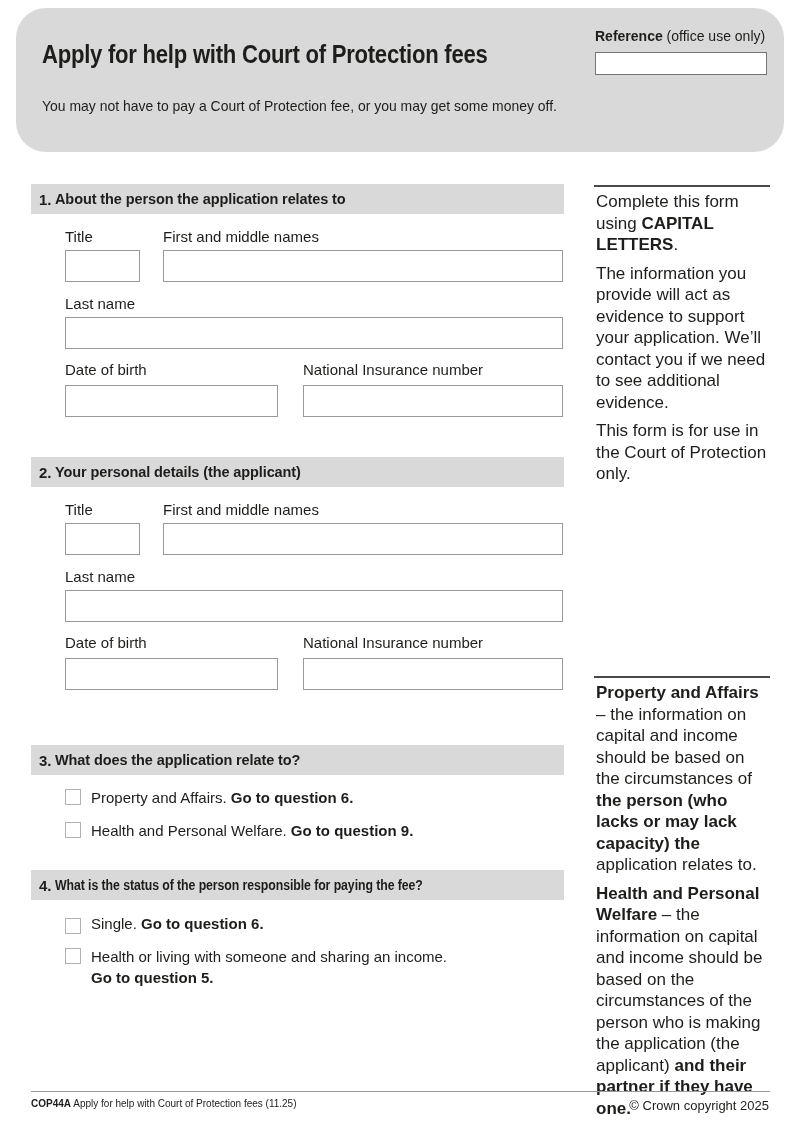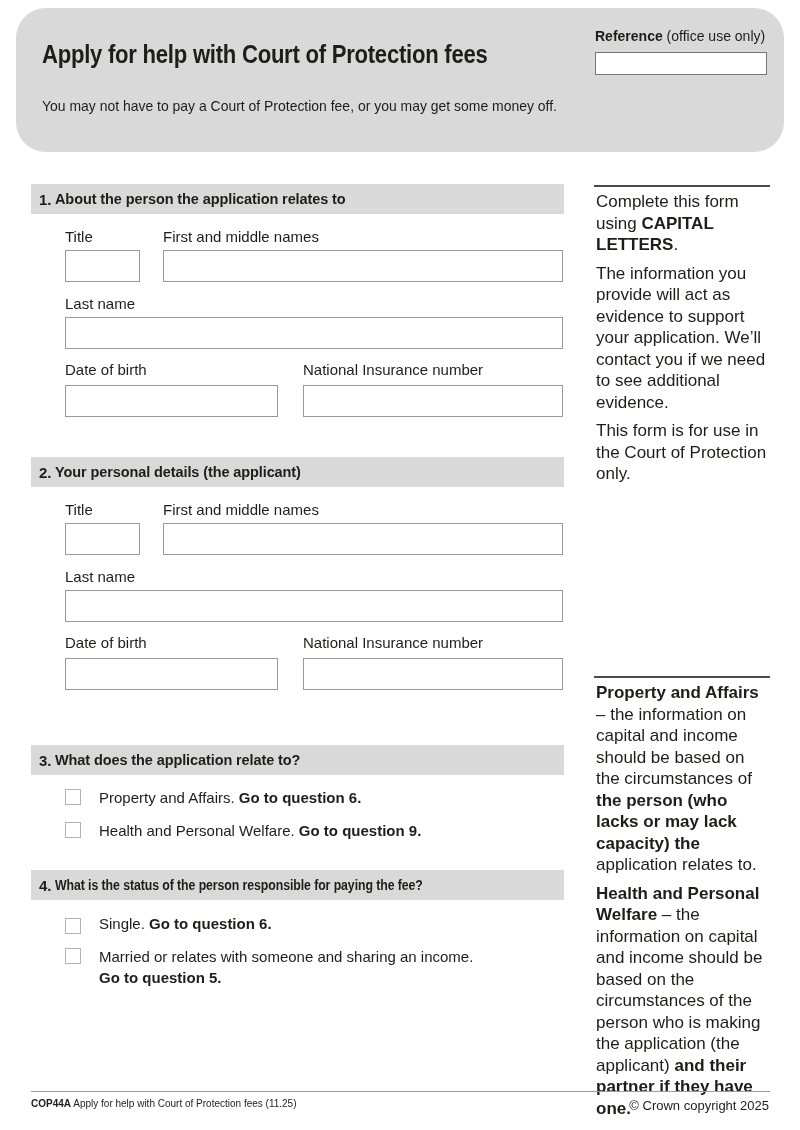--- a/index.html
+++ b/index.html
@@ -42,7 +42,7 @@
   
   .option { display:flex; align-items:flex-start; }
   .cbox { width:16px; height:16px; background:#fff; border:1px solid #b2b2b2; flex-shrink:0; }
-  .opt-label { font-size:15px; line-height:21px; margin:-2px 0 0 18px; }
+  .opt-label { font-size:15px; line-height:21px; margin:-2px 0 0 10px; }
   .opt-label b, .goto { font-weight:bold; }
   .goto-block { display:block; font-weight:bold; }
 

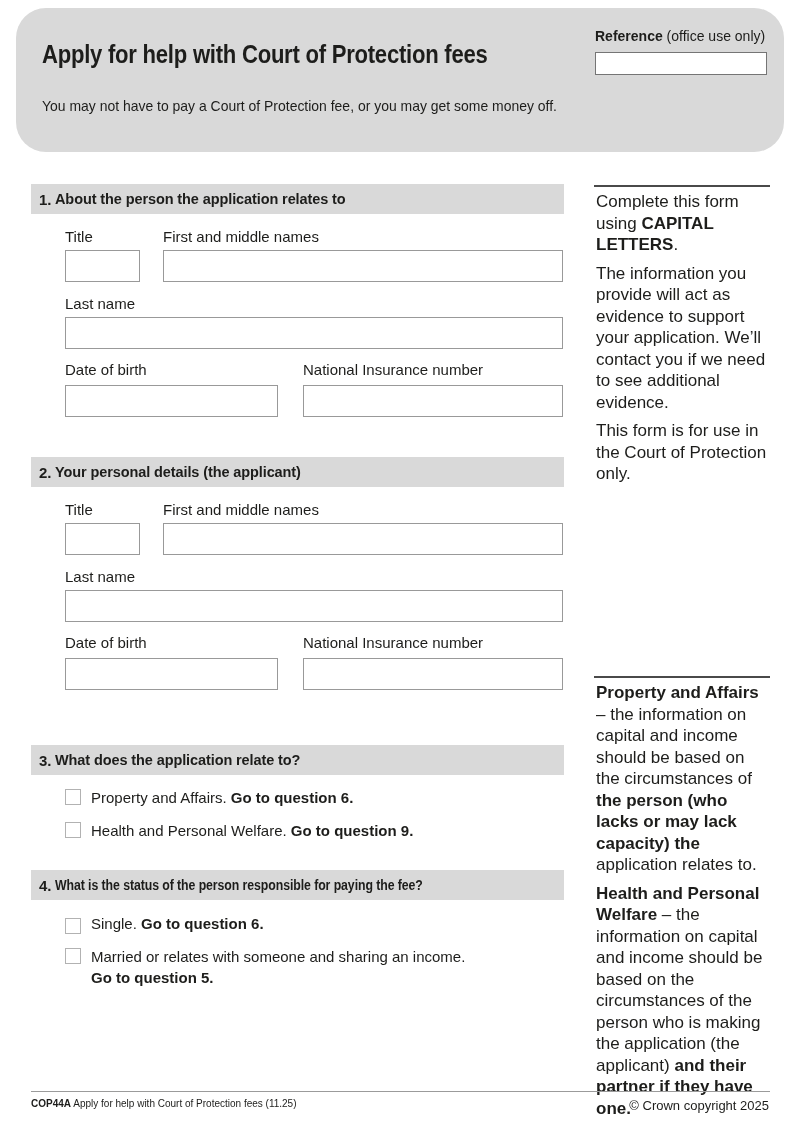--- a/index.html
+++ b/index.html
@@ -121,7 +121,7 @@
 </div>
 <div class="abs option" style="left:65px; top:948px; width:498px;">
   <span class="cbox"></span>
-  <span class="opt-label"><span>Married or relates with someone and sharing an income.</span><span class="goto-block">Go to question 5.</span></span>
+  <span class="opt-label"><span>Health or living with someone and sharing an income.</span><span class="goto-block">Go to question 5.</span></span>
 </div>
 
 <div class="abs side-rule" style="top:185px;"></div>

